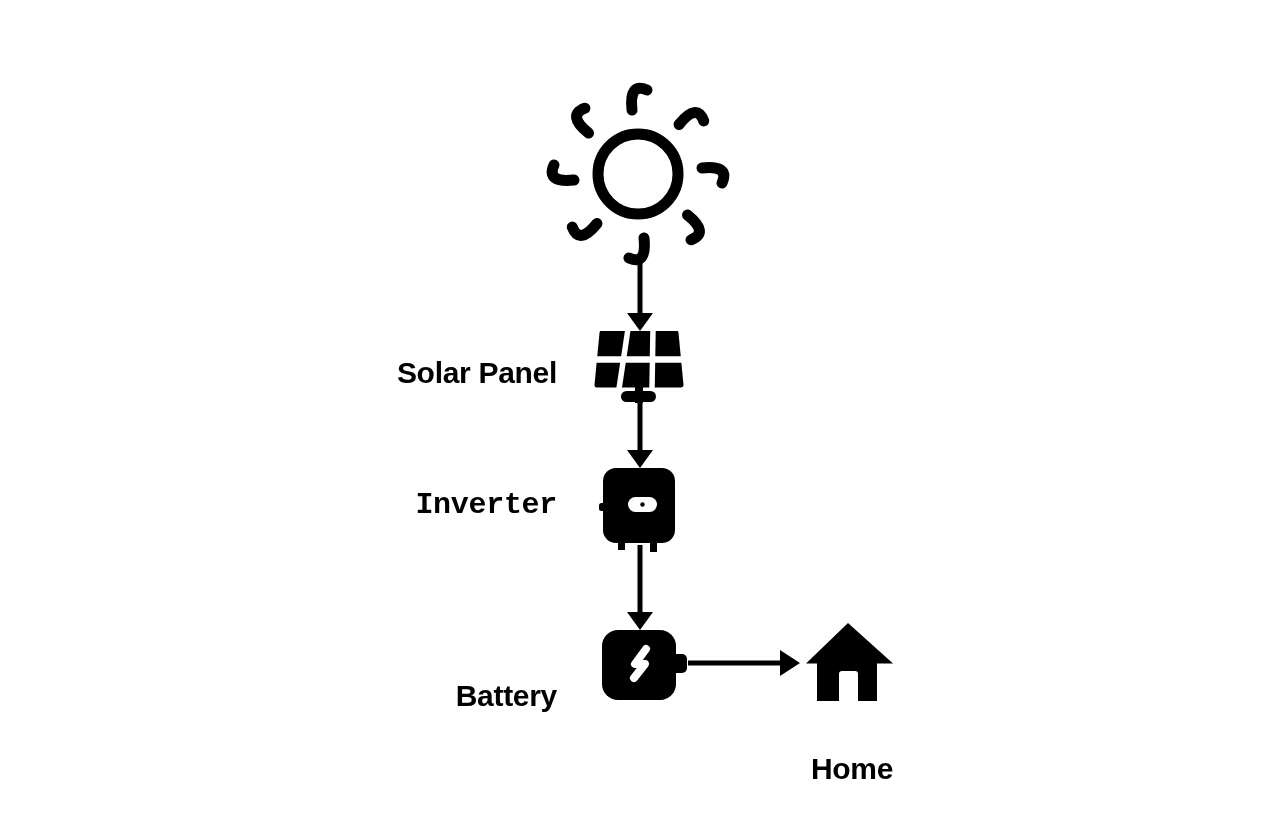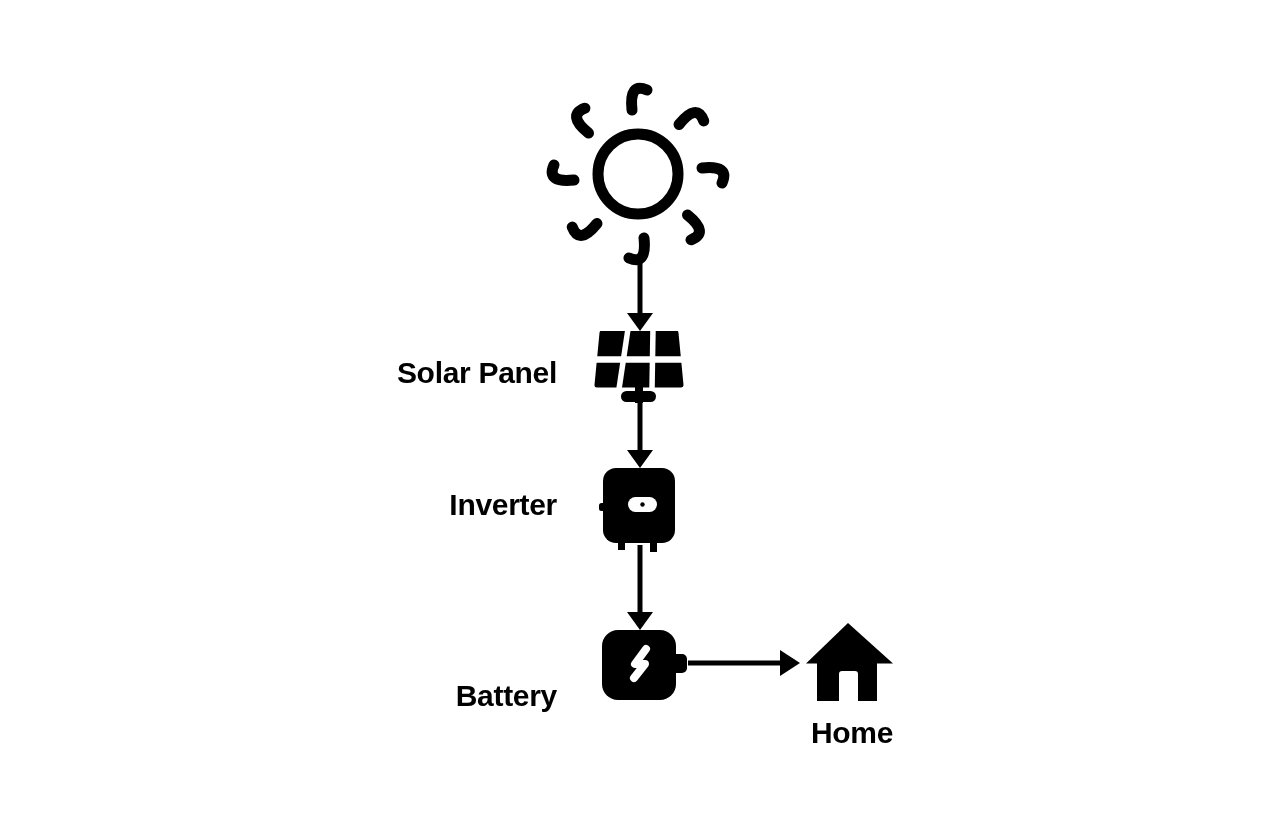--- a/index.html
+++ b/index.html
@@ -128,7 +128,7 @@
   </div>
 
   <div class="node-label label-right" style="top:358px;">Solar Panel</div>
-  <div class="node-label label-right" style="top:490px;">Inverter</div>
+  <div class="node-label label-right" style="top:490px;font-family:Liberation Mono, monospace;">Inverter</div>
   <div class="node-label label-right" style="top:681px;">Battery</div>
   <div class="node-label label-center" style="left:800px; width:104px; top:718px;">Home</div>
 

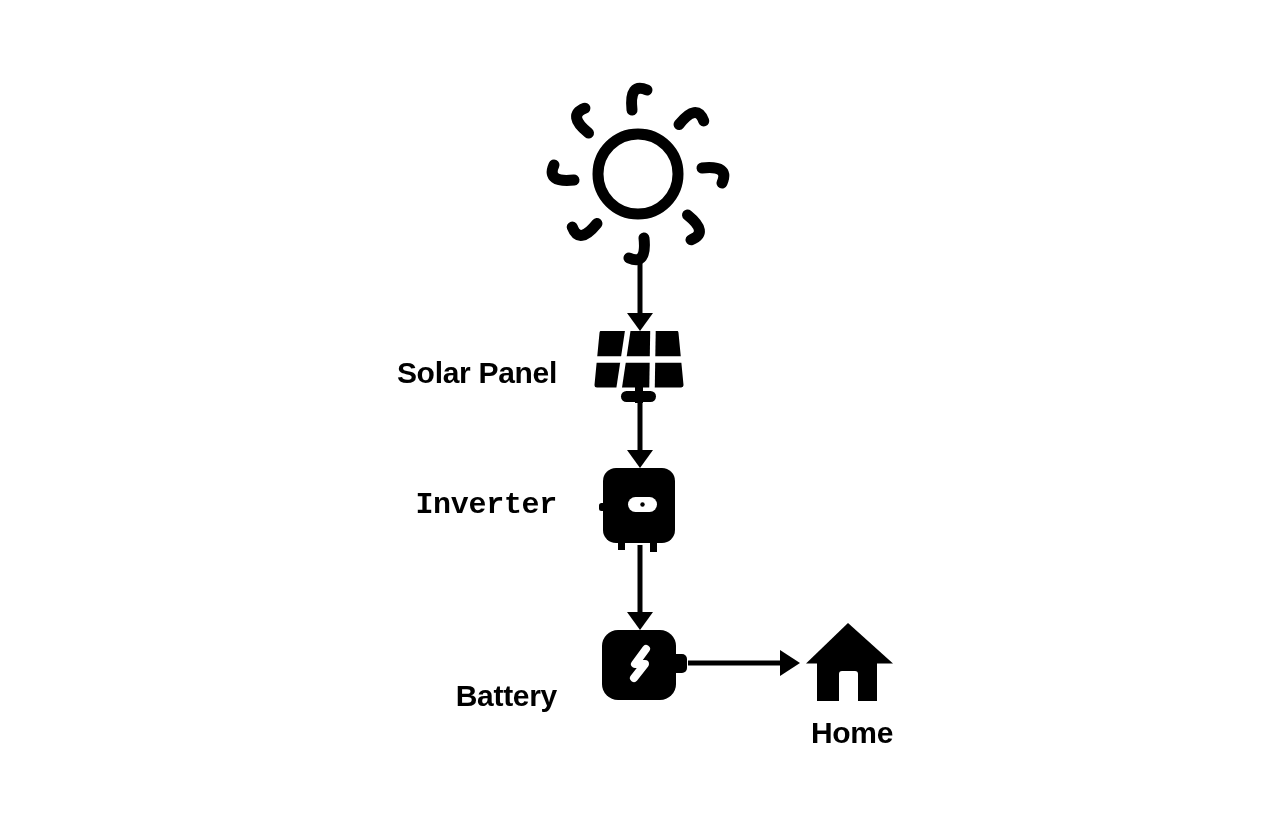--- a/index.html
+++ b/index.html
@@ -130,7 +130,7 @@
   <div class="node-label label-right" style="top:358px;">Solar Panel</div>
   <div class="node-label label-right" style="top:490px;font-family:Liberation Mono, monospace;">Inverter</div>
   <div class="node-label label-right" style="top:681px;">Battery</div>
-  <div class="node-label label-center" style="left:800px; width:104px; top:718px;">Home</div>
+  <div class="node-label label-center" style="left:800px; width:104px; top:754px;">Home</div>
 
 </div>
 

